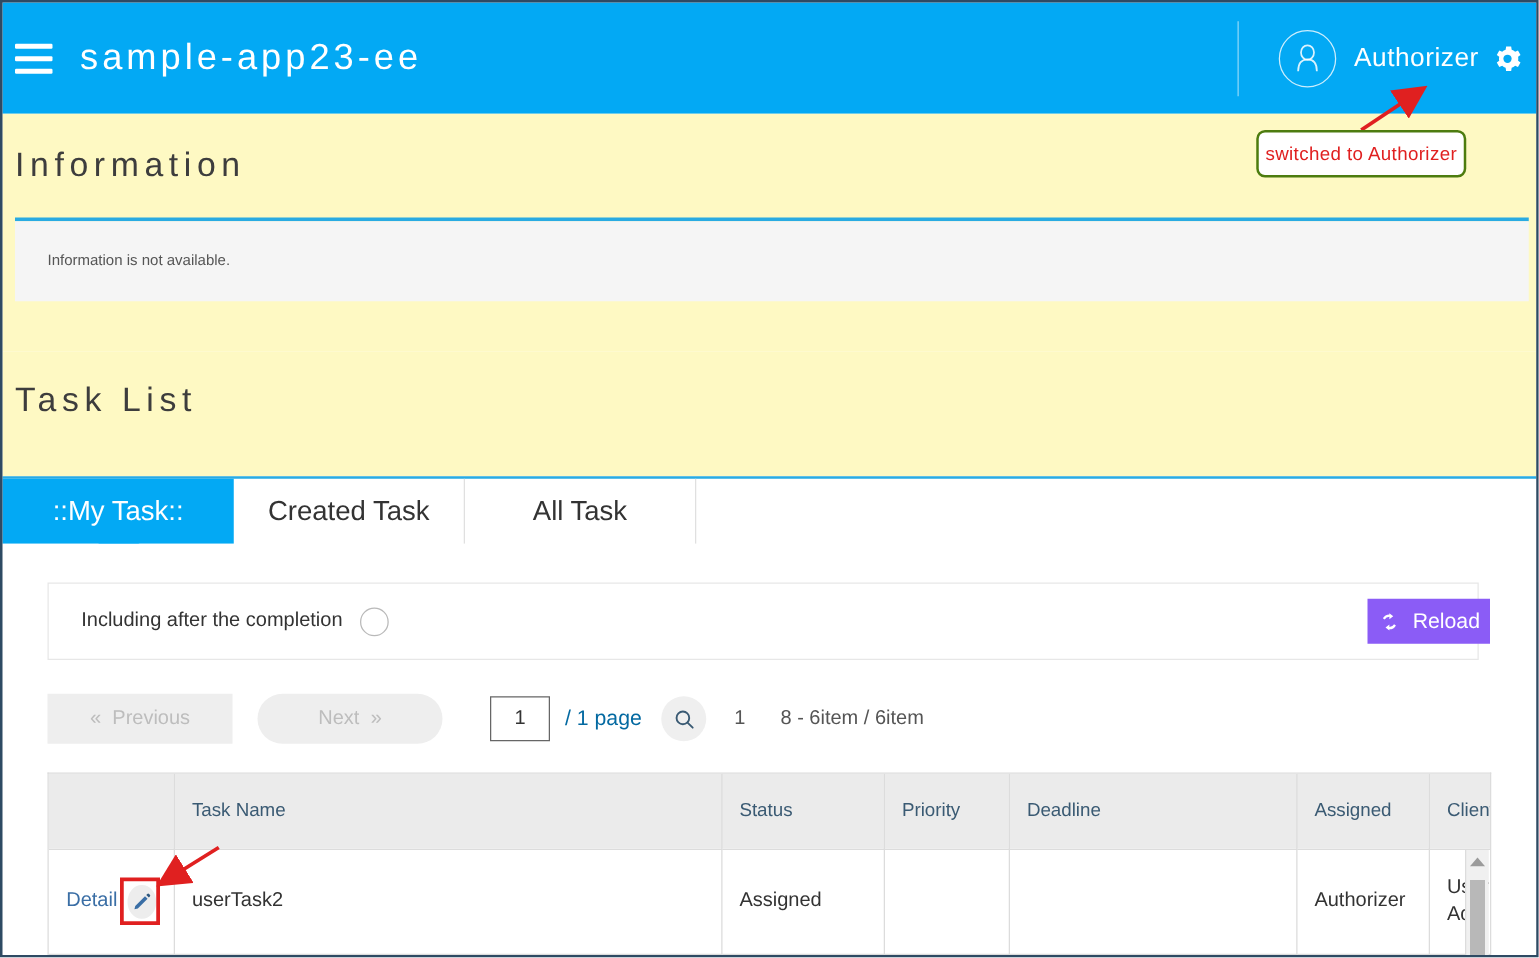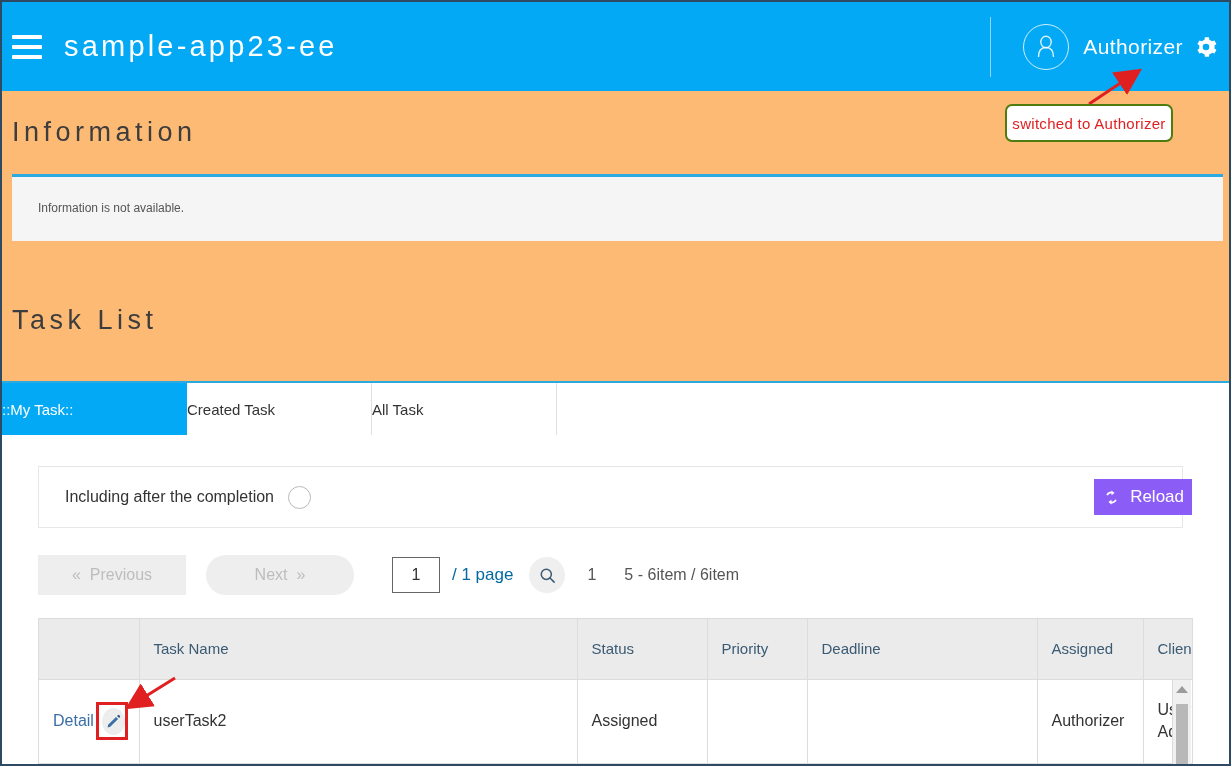--- a/index.html
+++ b/index.html
@@ -53,7 +53,7 @@
   
   .section{
     position:absolute; left:2px; right:2px;
-    background:#fdba74;
+    background:#fef9c3;
   }
   .sec-title{
     font-size:27px; color:#3d3d3d; letter-spacing:4.5px;

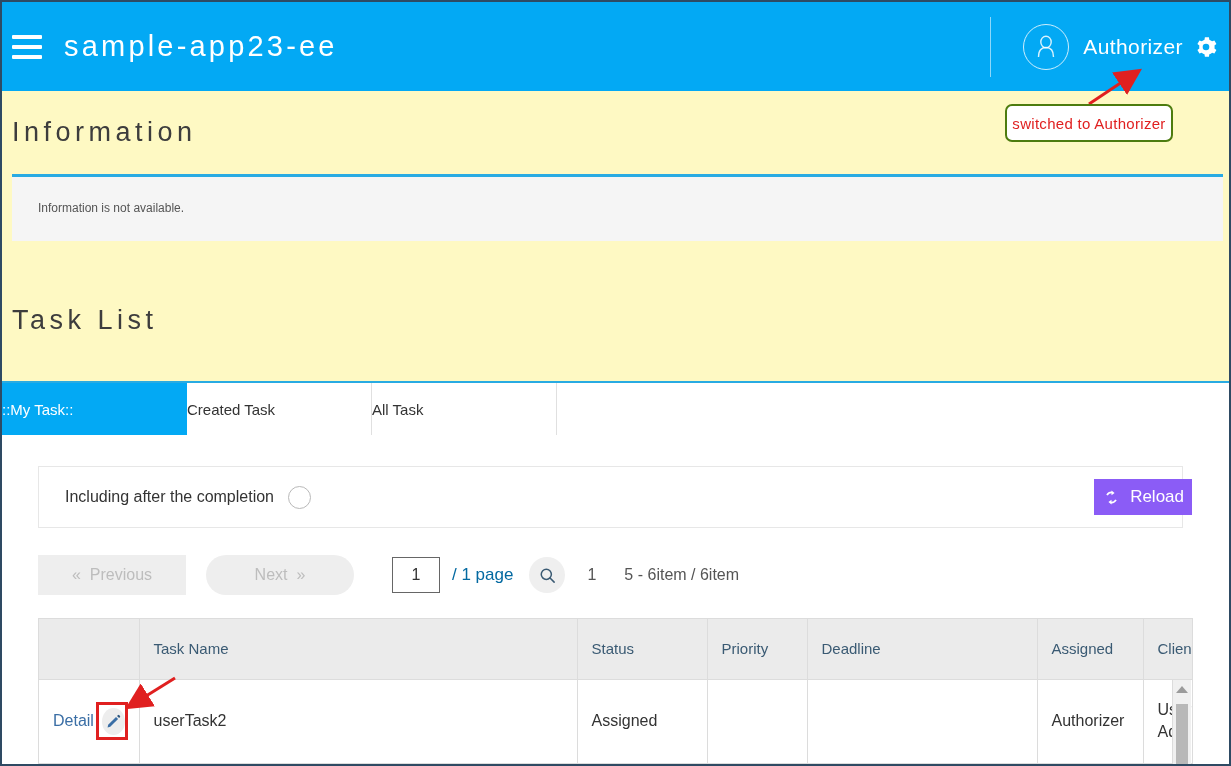--- a/index.html
+++ b/index.html
@@ -80,8 +80,8 @@
     display:flex; align-items:stretch;
   }
   .tab{
-    width:185px; display:flex; align-items:center; 
-    font-size:15px; color:#333; border-right:1px solid #e0e0e0;
+    width:185px; display:flex; align-items:center; justify-content:center;
+    font-size:22px; color:#333; border-right:1px solid #e0e0e0;
     cursor:pointer; position:relative;
   }
   .tab.active{ background:#03a9f4; color:#fff; border-right:none; }

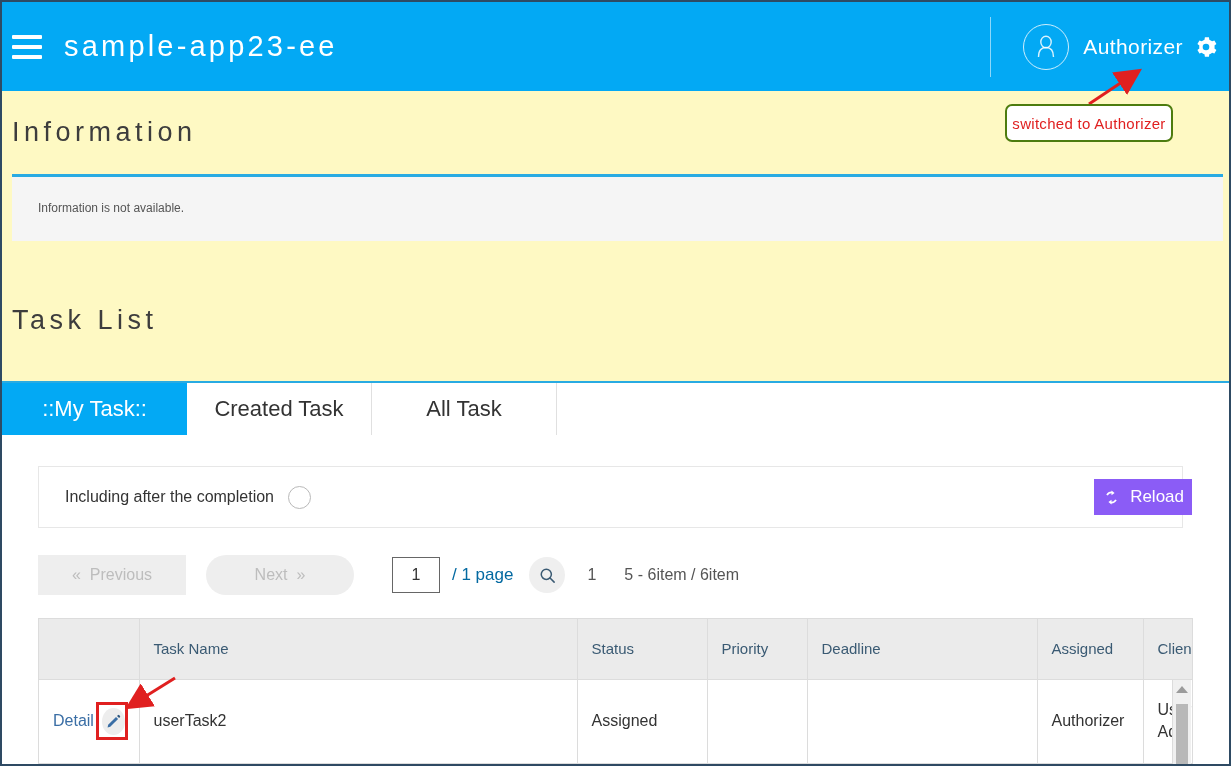--- a/index.html
+++ b/index.html
@@ -290,7 +290,7 @@
       </svg>
     </button>
     <span class="pg-num">1</span>
-    <span class="pg-count">5 - 6item / 6item</span>
+    <span class="pg-count">8 - 6item / 6item</span>
   </div>
 
   <div class="tablewrap">

